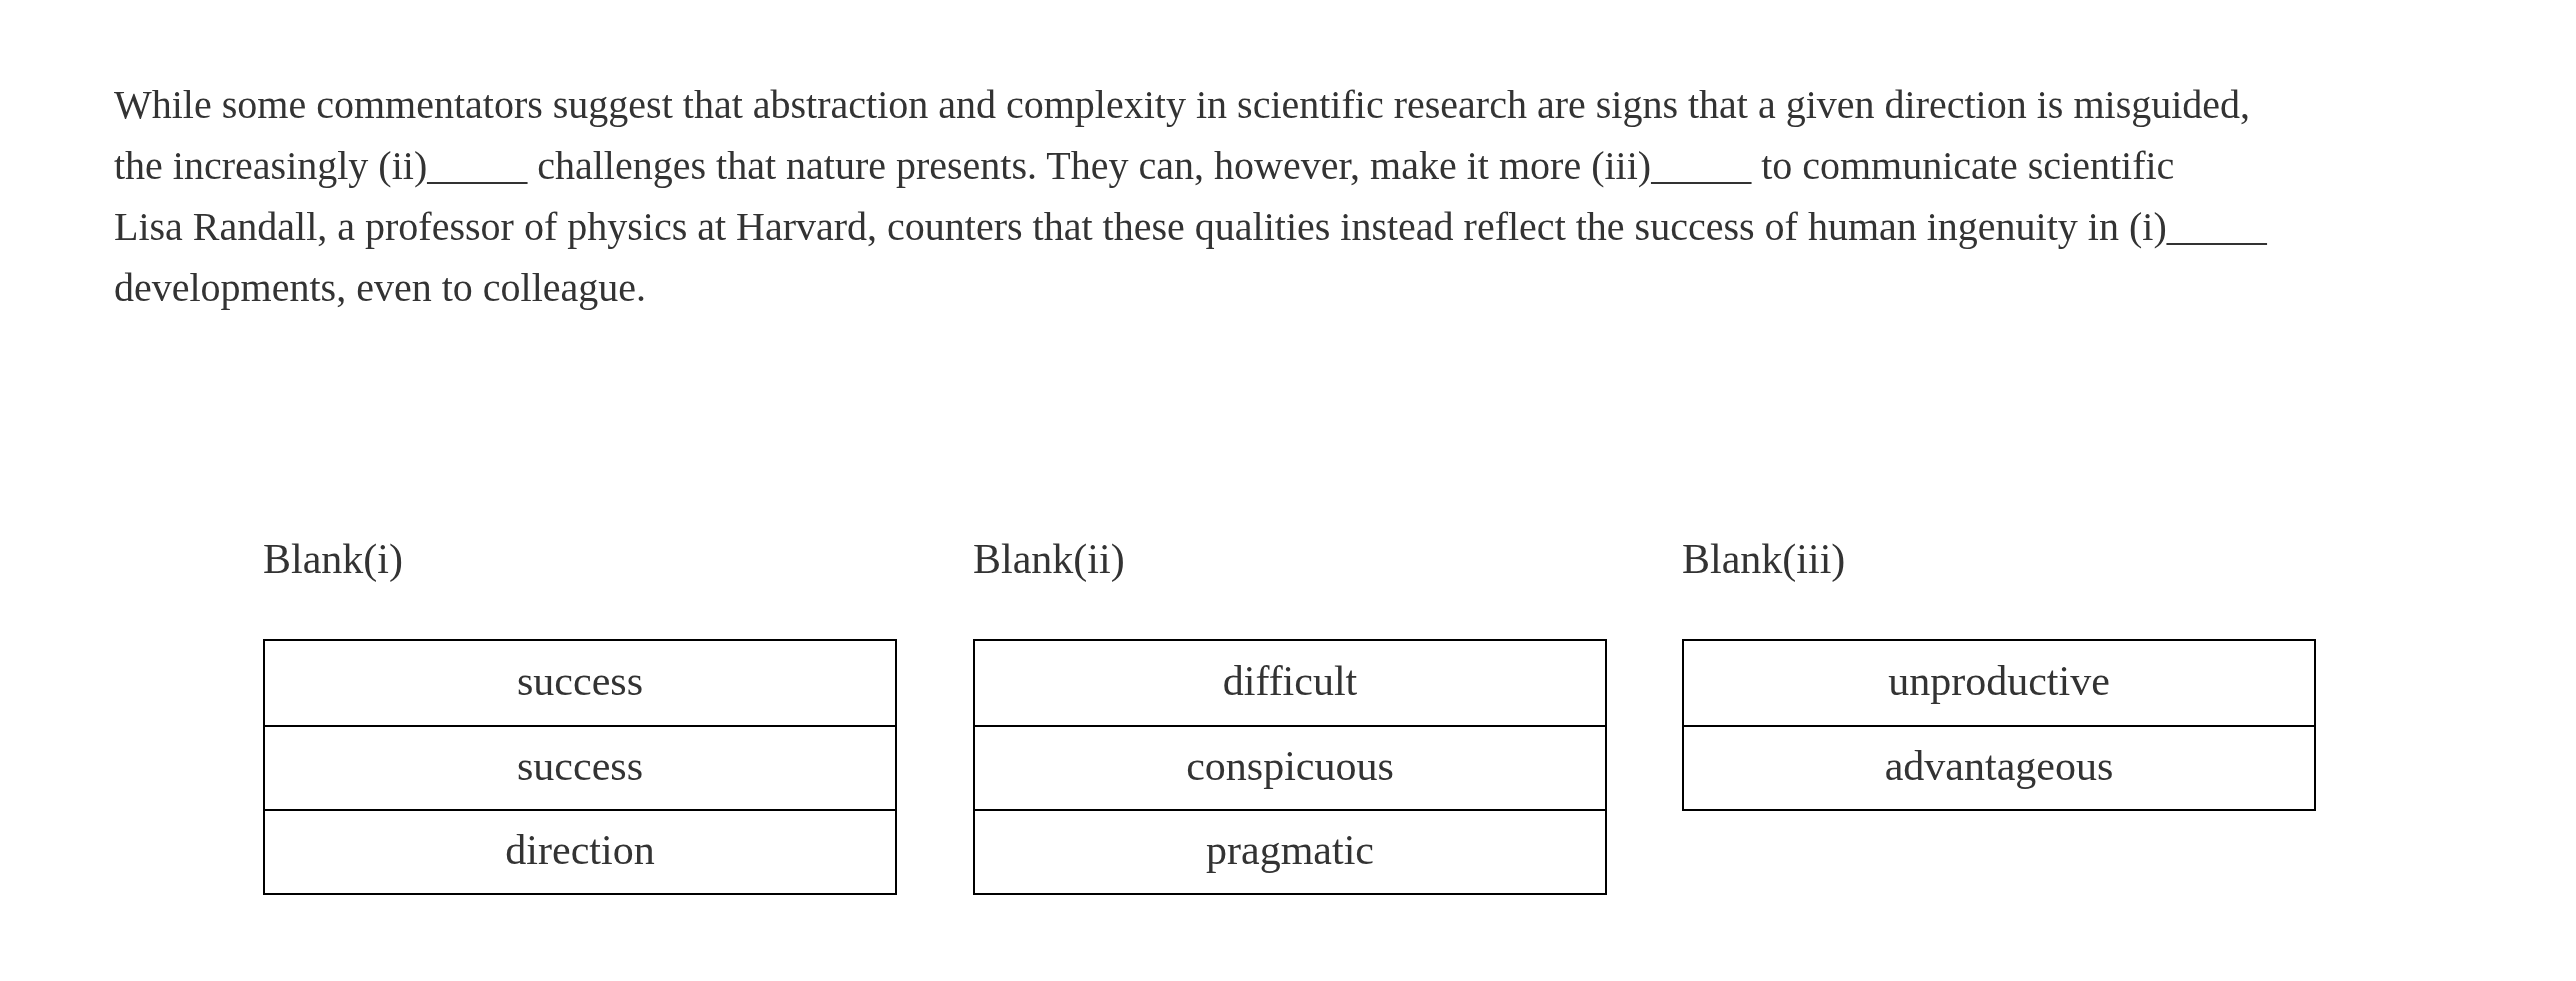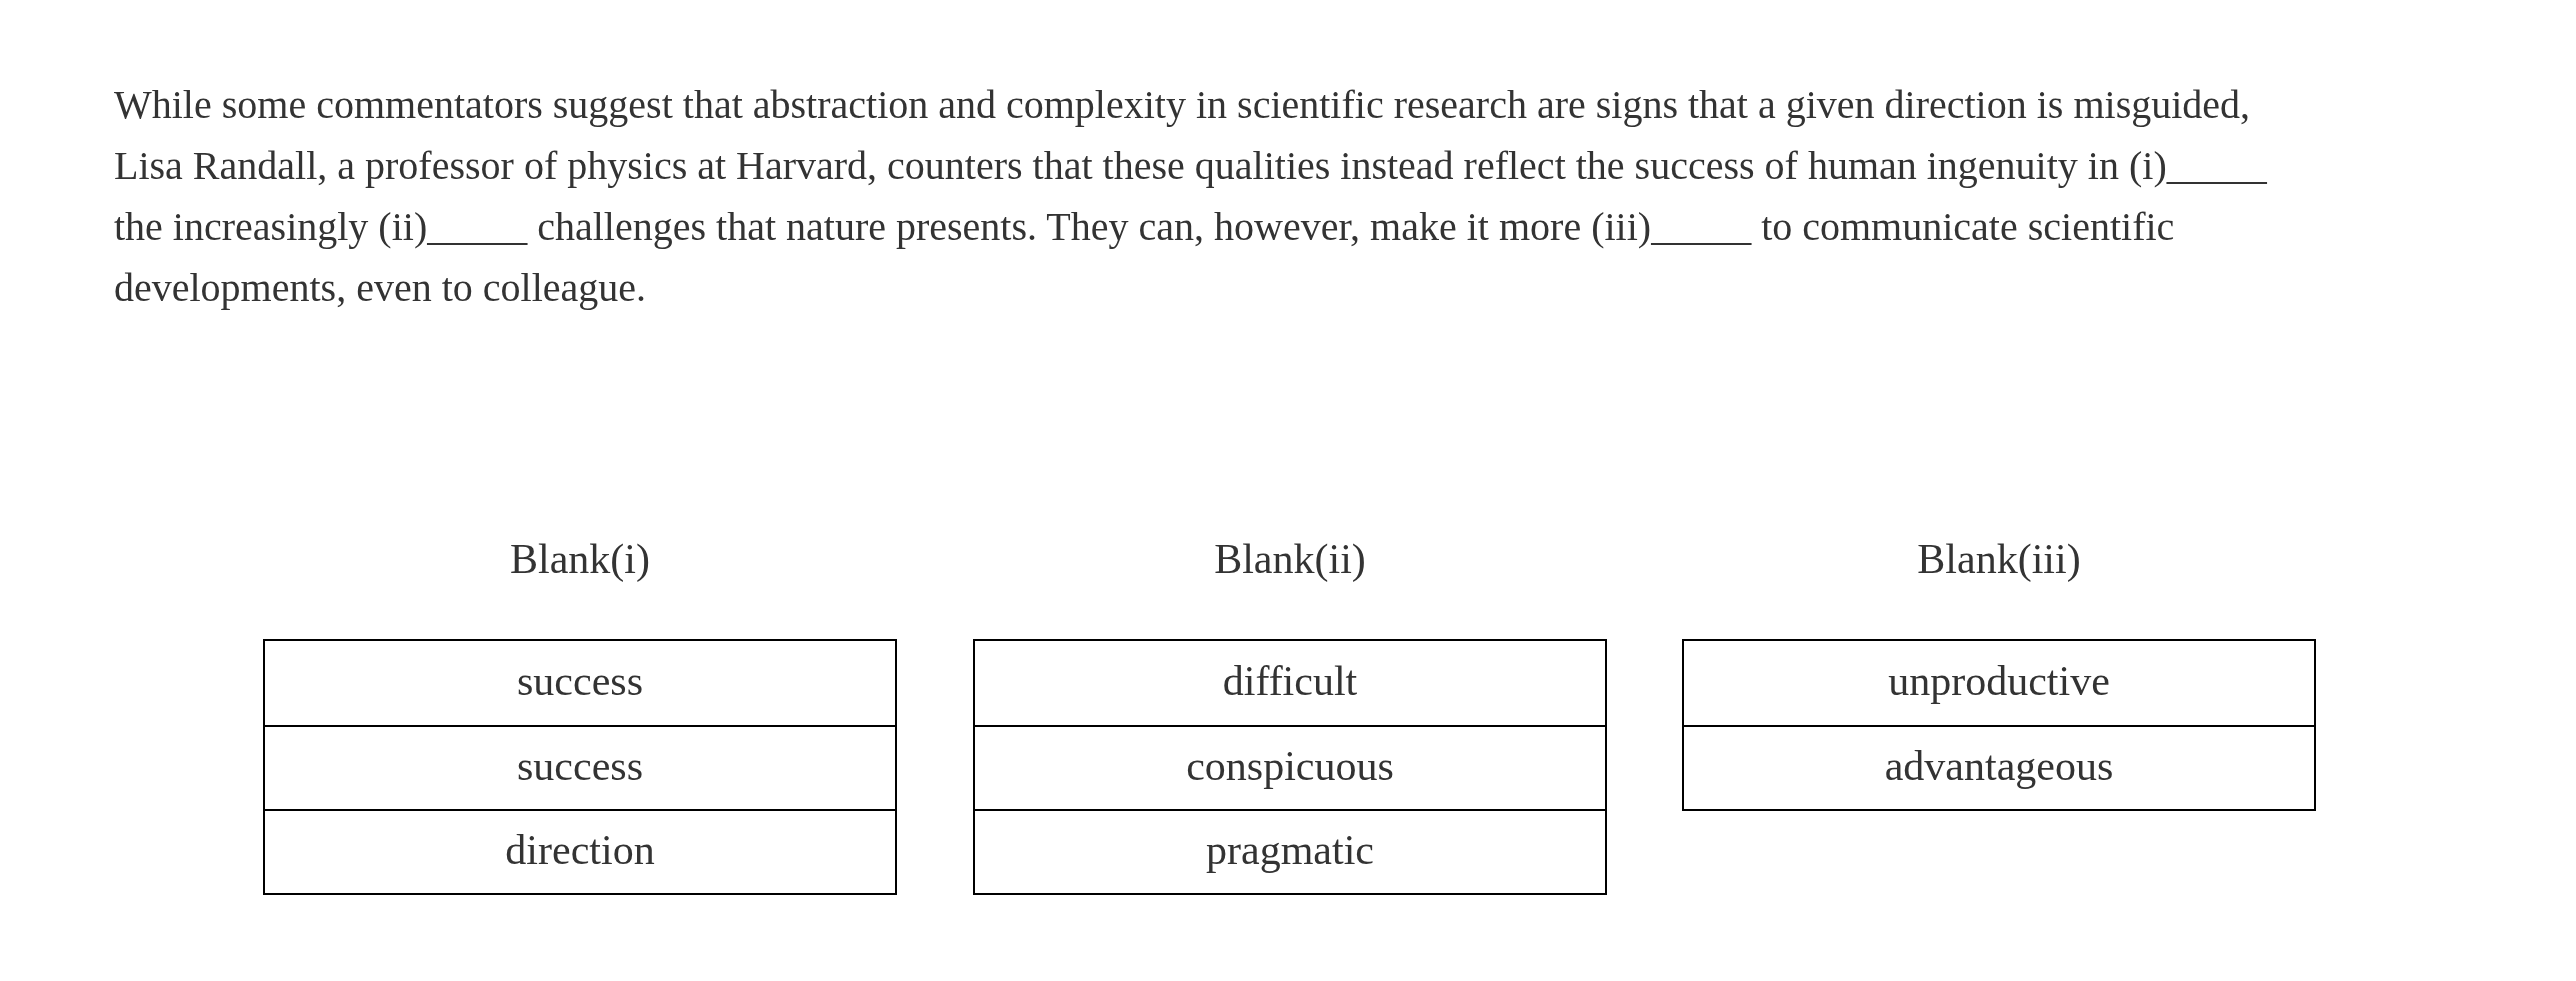--- a/index.html
+++ b/index.html
@@ -69,8 +69,8 @@
 
 <p class="passage">
   <span class="line">While some commentators suggest that abstraction and complexity in scientific research are signs that a given direction is misguided,</span>
+  <span class="line">the increasingly (ii)_____ challenges that nature presents. They can, however, make it more (iii)_____ to communicate scientific</span>
   <span class="line">Lisa Randall, a professor of physics at Harvard, counters that these qualities instead reflect the success of human ingenuity in (i)_____</span>
-  <span class="line">the increasingly (ii)_____ challenges that nature presents. They can, however, make it more (iii)_____ to communicate scientific</span>
   <span class="line">developments, even to colleague.</span>
 </p>
 

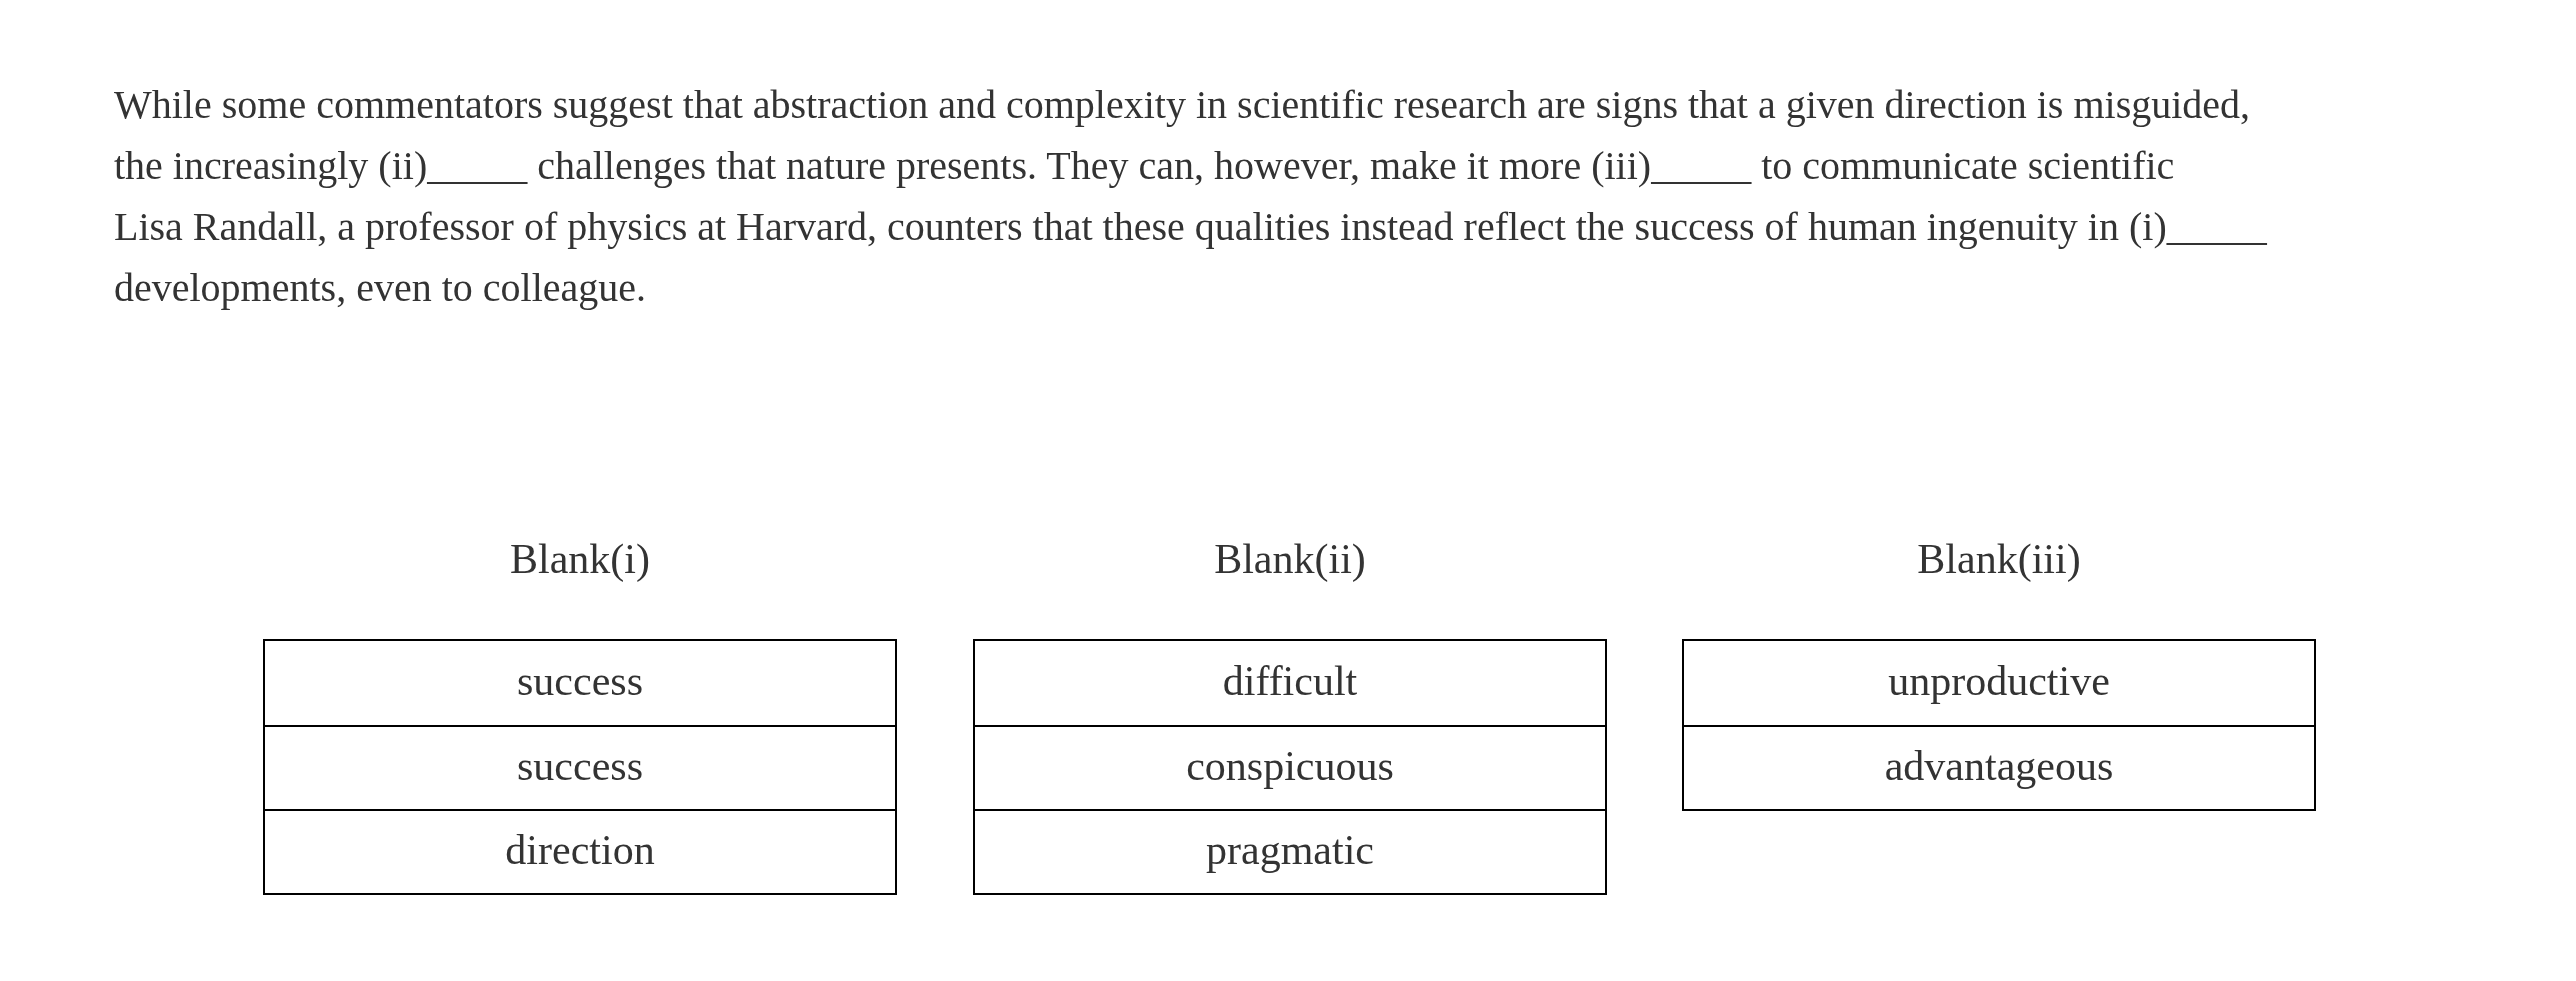--- a/index.html
+++ b/index.html
@@ -37,7 +37,7 @@
       height: 117px;
       font-size: 42px;
       line-height: 61px;
-      text-align: center;
+      text-align: left;
       padding-top: 7.3px;
       box-sizing: border-box;
     }

